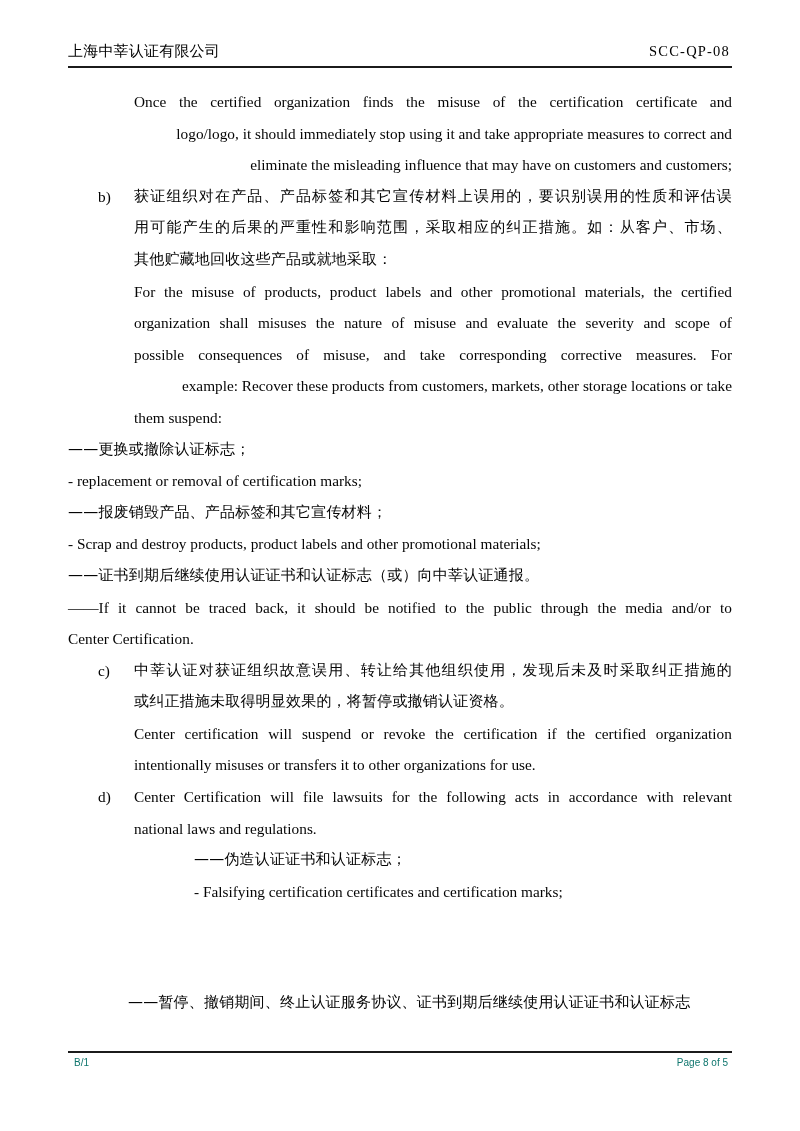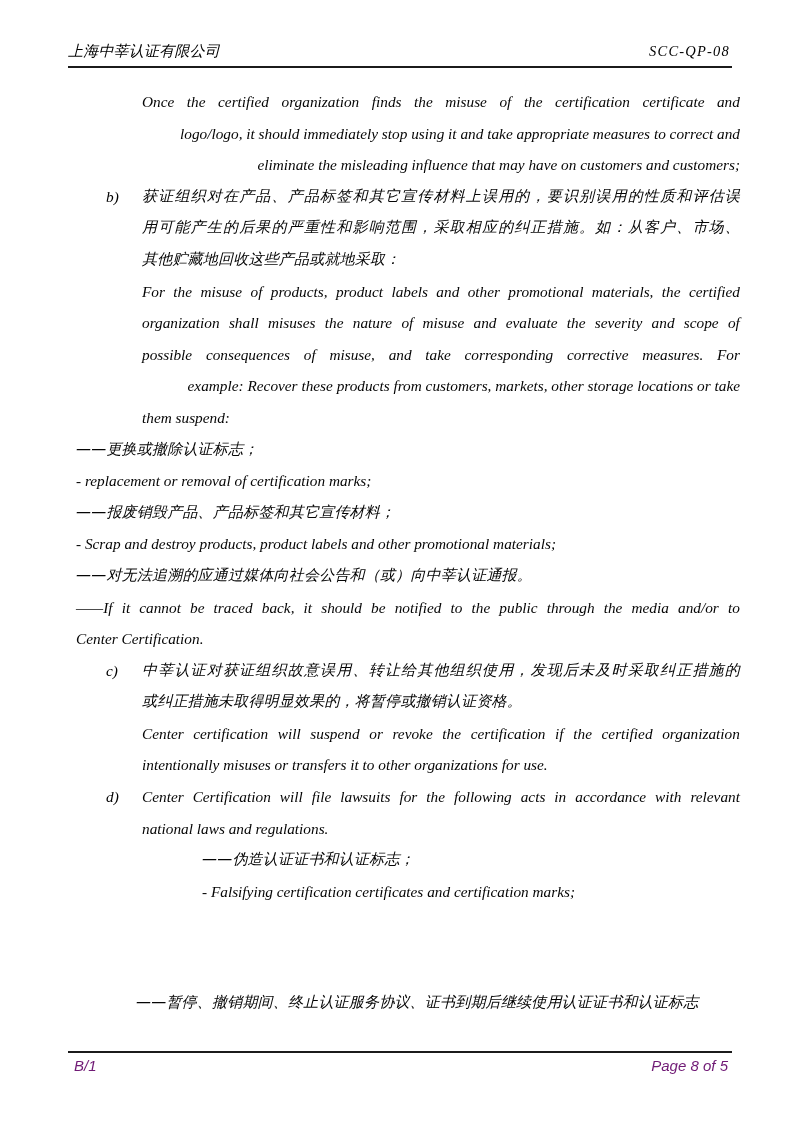--- a/index.html
+++ b/index.html
@@ -22,7 +22,6 @@
     width: 693px;
     height: 1131px;
     background: #ffffff;
-    font-style: italic;
   }
 
   

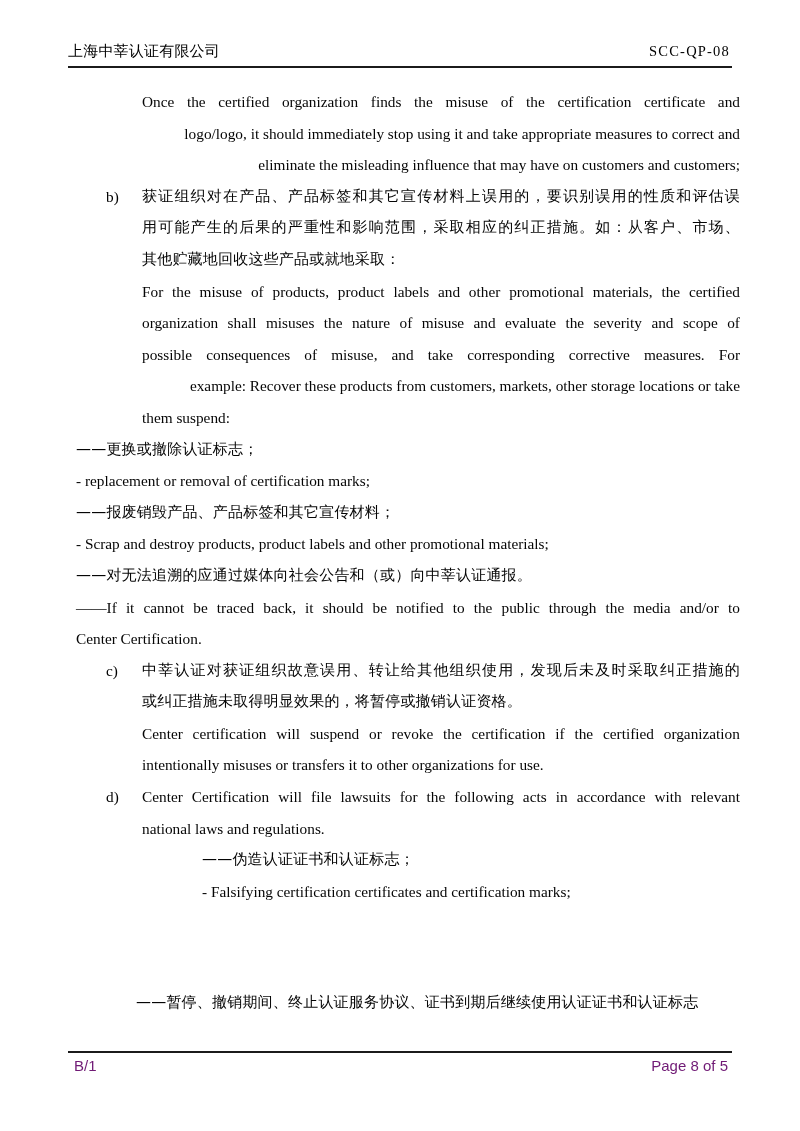--- a/index.html
+++ b/index.html
@@ -59,7 +59,7 @@
   
   .body {
     position: absolute;
-    left: 76px;
+    left: 68px;
     top: 86px;
     width: 664px;
   }

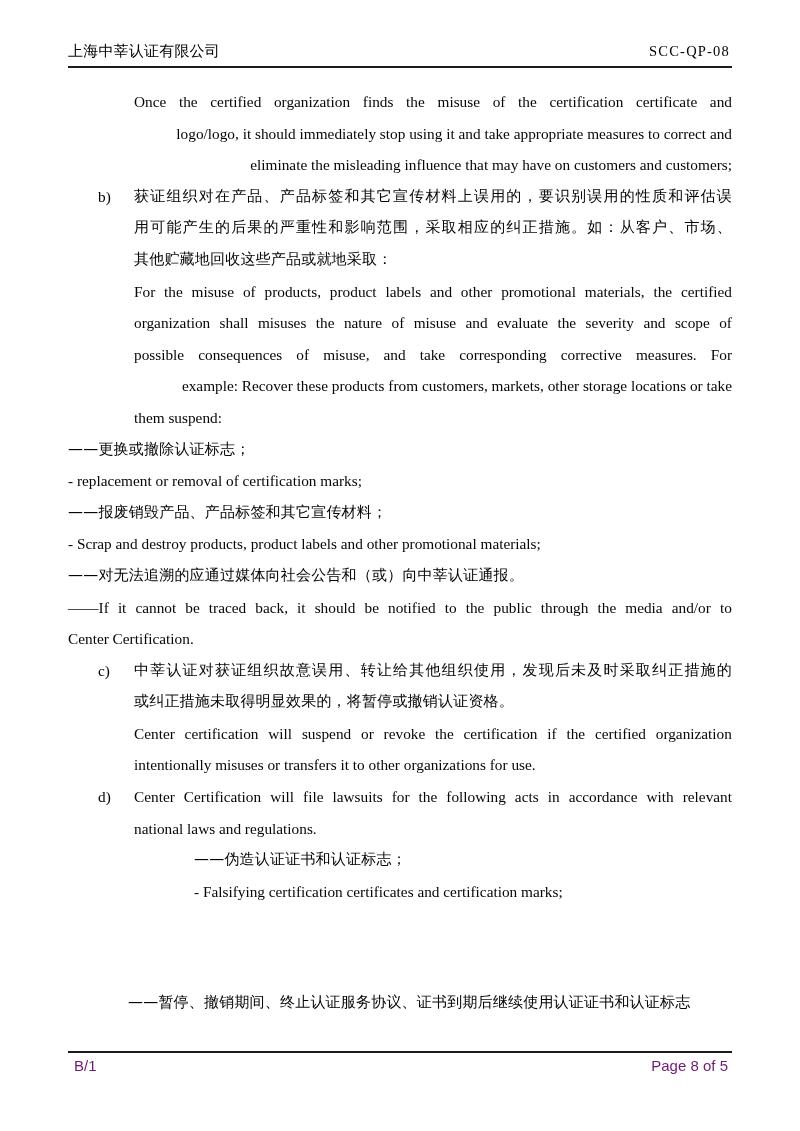--- a/index.html
+++ b/index.html
@@ -309,7 +309,7 @@
         <div class="line">- replacement or removal of certification marks;</div>
         <div class="line cn">——报废销毁产品、产品标签和其它宣传材料；</div>
         <div class="line">- Scrap and destroy products, product labels and other promotional materials;</div>
-        <div class="line cn">——对无法追溯的应通过媒体向社会公告和（或）向中莘认证通报。</div>
+        <div class="line cn">——证书到期后继续使用认证证书和认证标志（或）向中莘认证通报。</div>
       </div>
 
     <div class="indent-dash">

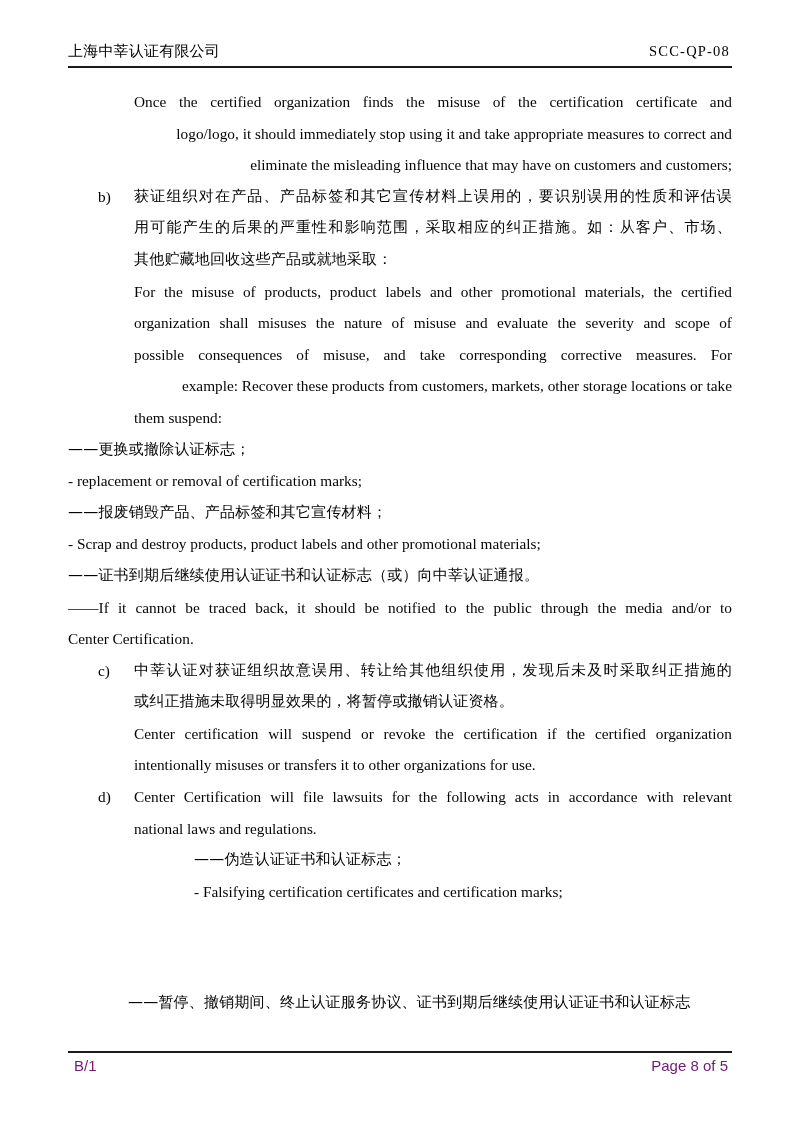--- a/index.html
+++ b/index.html
@@ -130,8 +130,8 @@
     justify-content: space-between;
     align-items: flex-start;
     font-family: "Liberation Sans", "DejaVu Sans", sans-serif;
-    font-size: 15px;
-    color: #701a75;
+    font-size: 10px;
+    color: #0f766e;
   }
   .footer-left { padding-left: 6px; }
   .footer-right { padding-right: 4px; }

